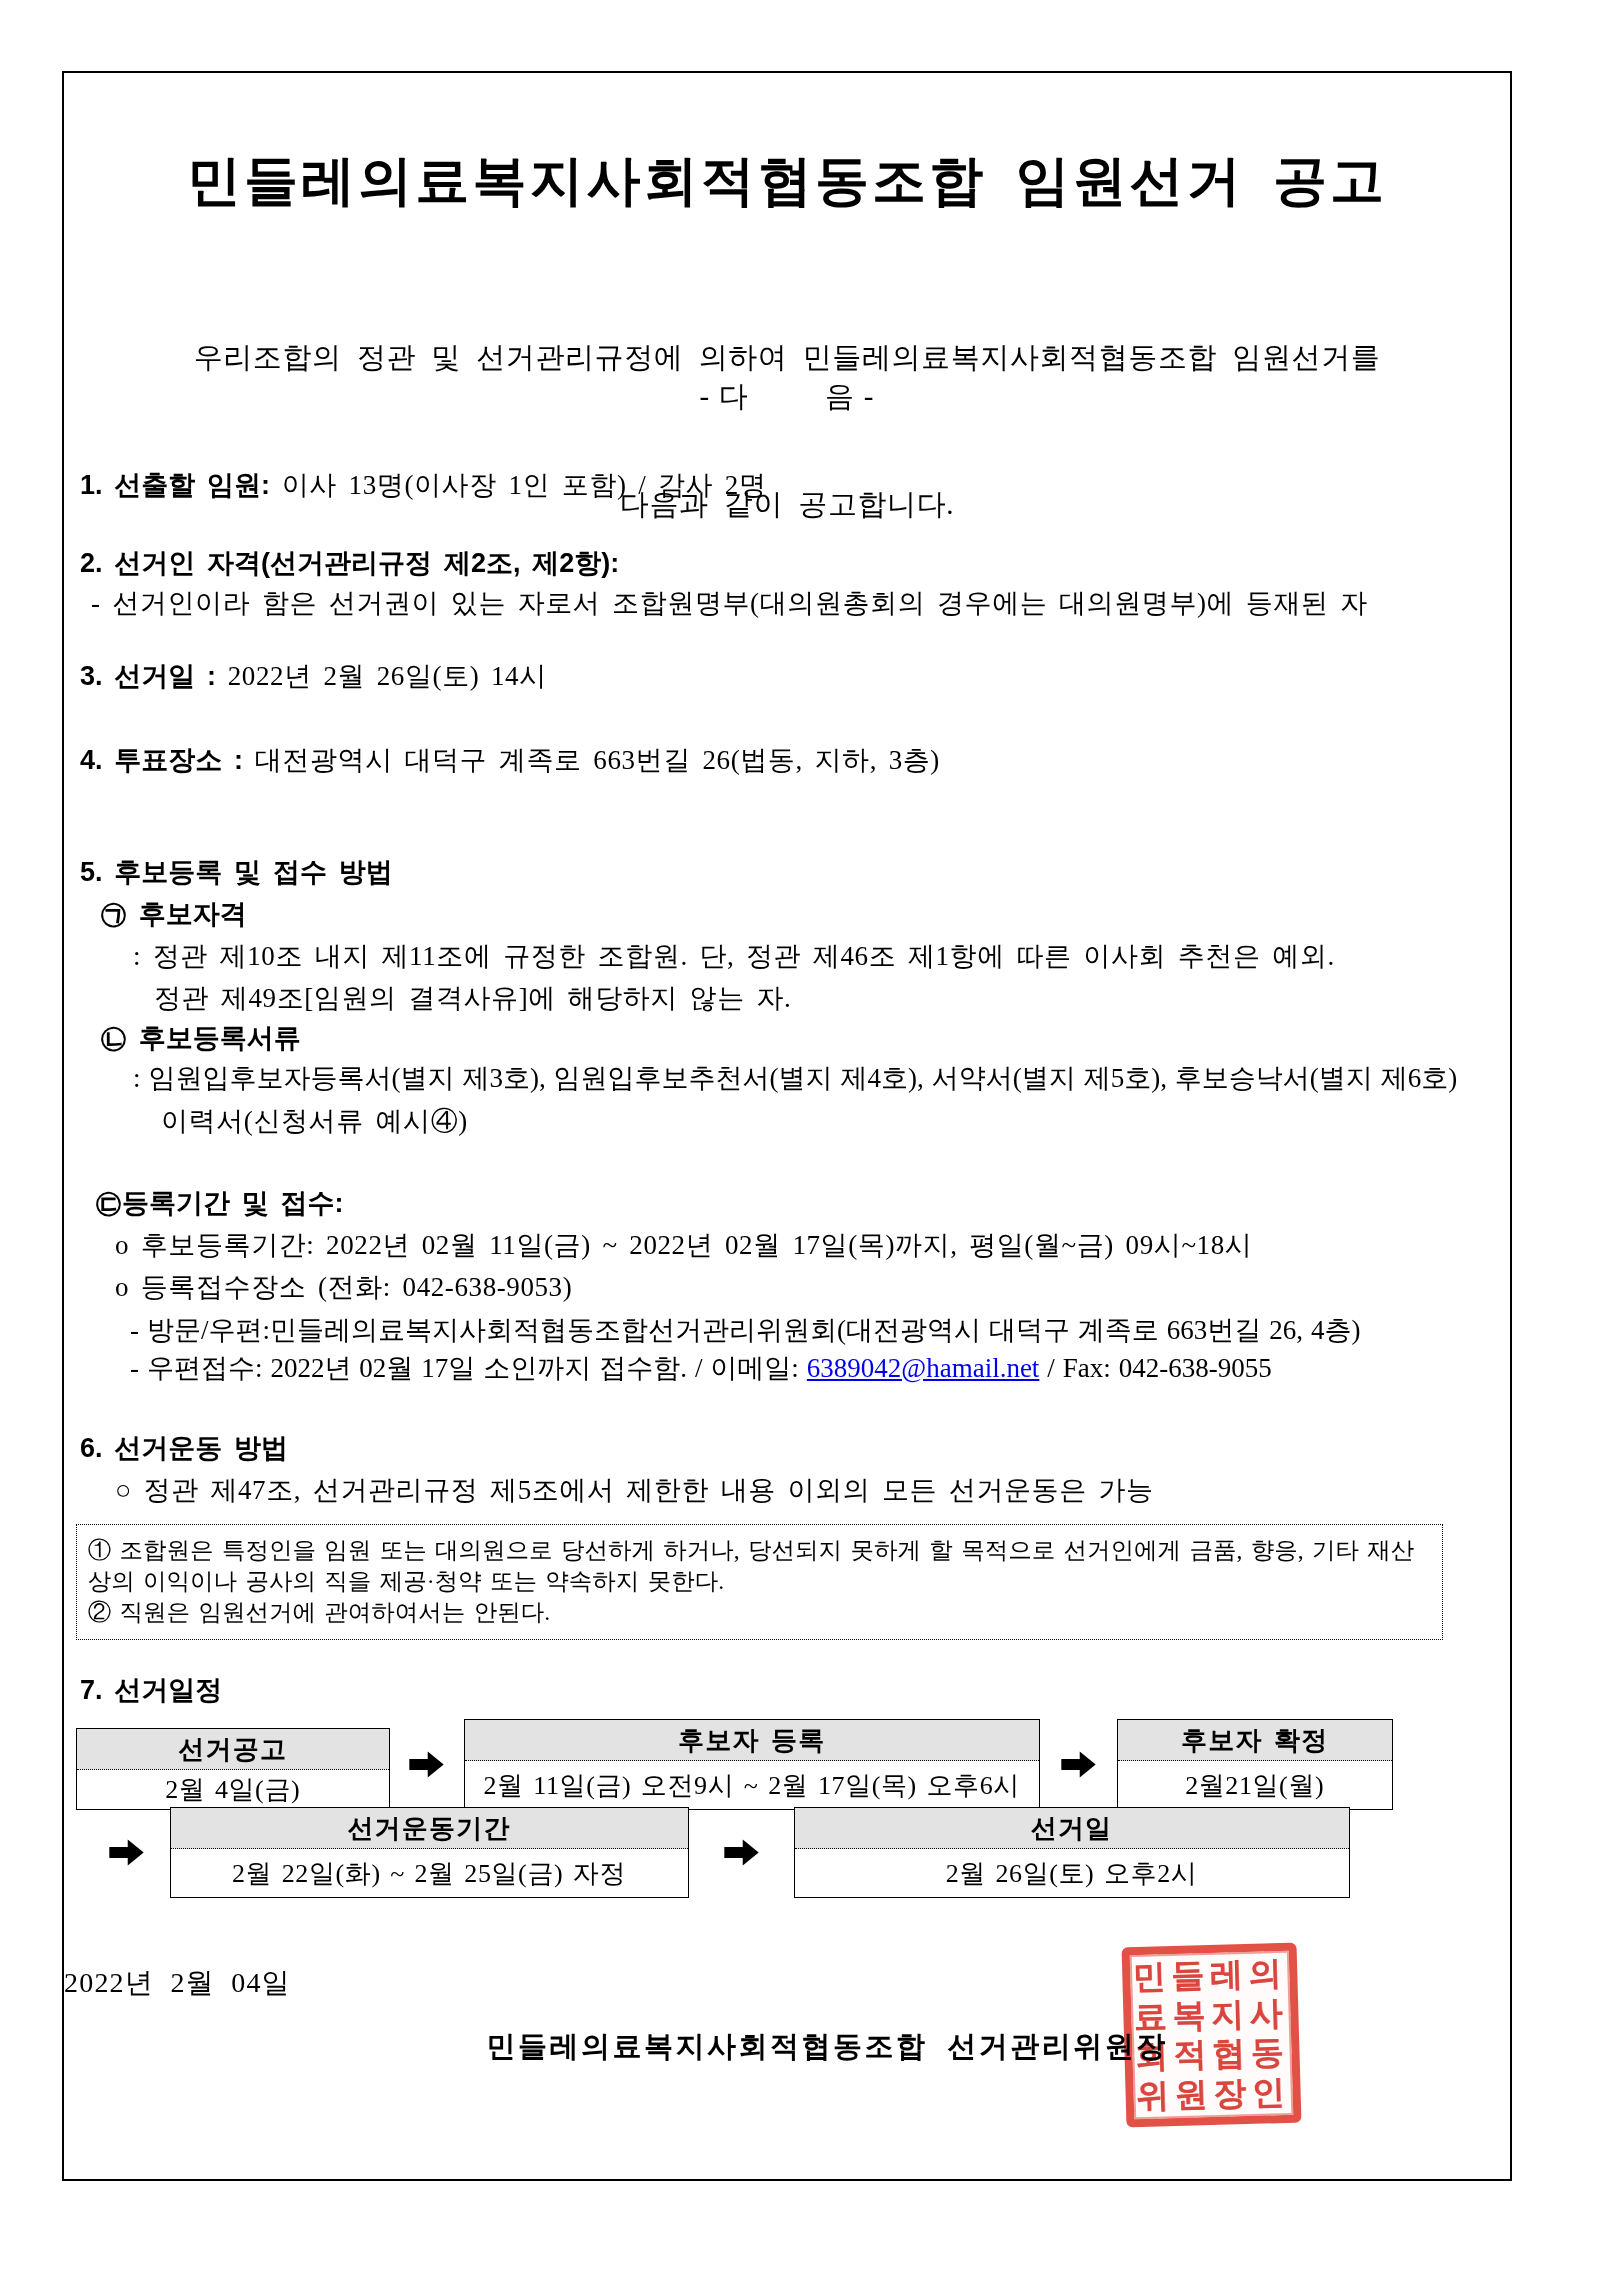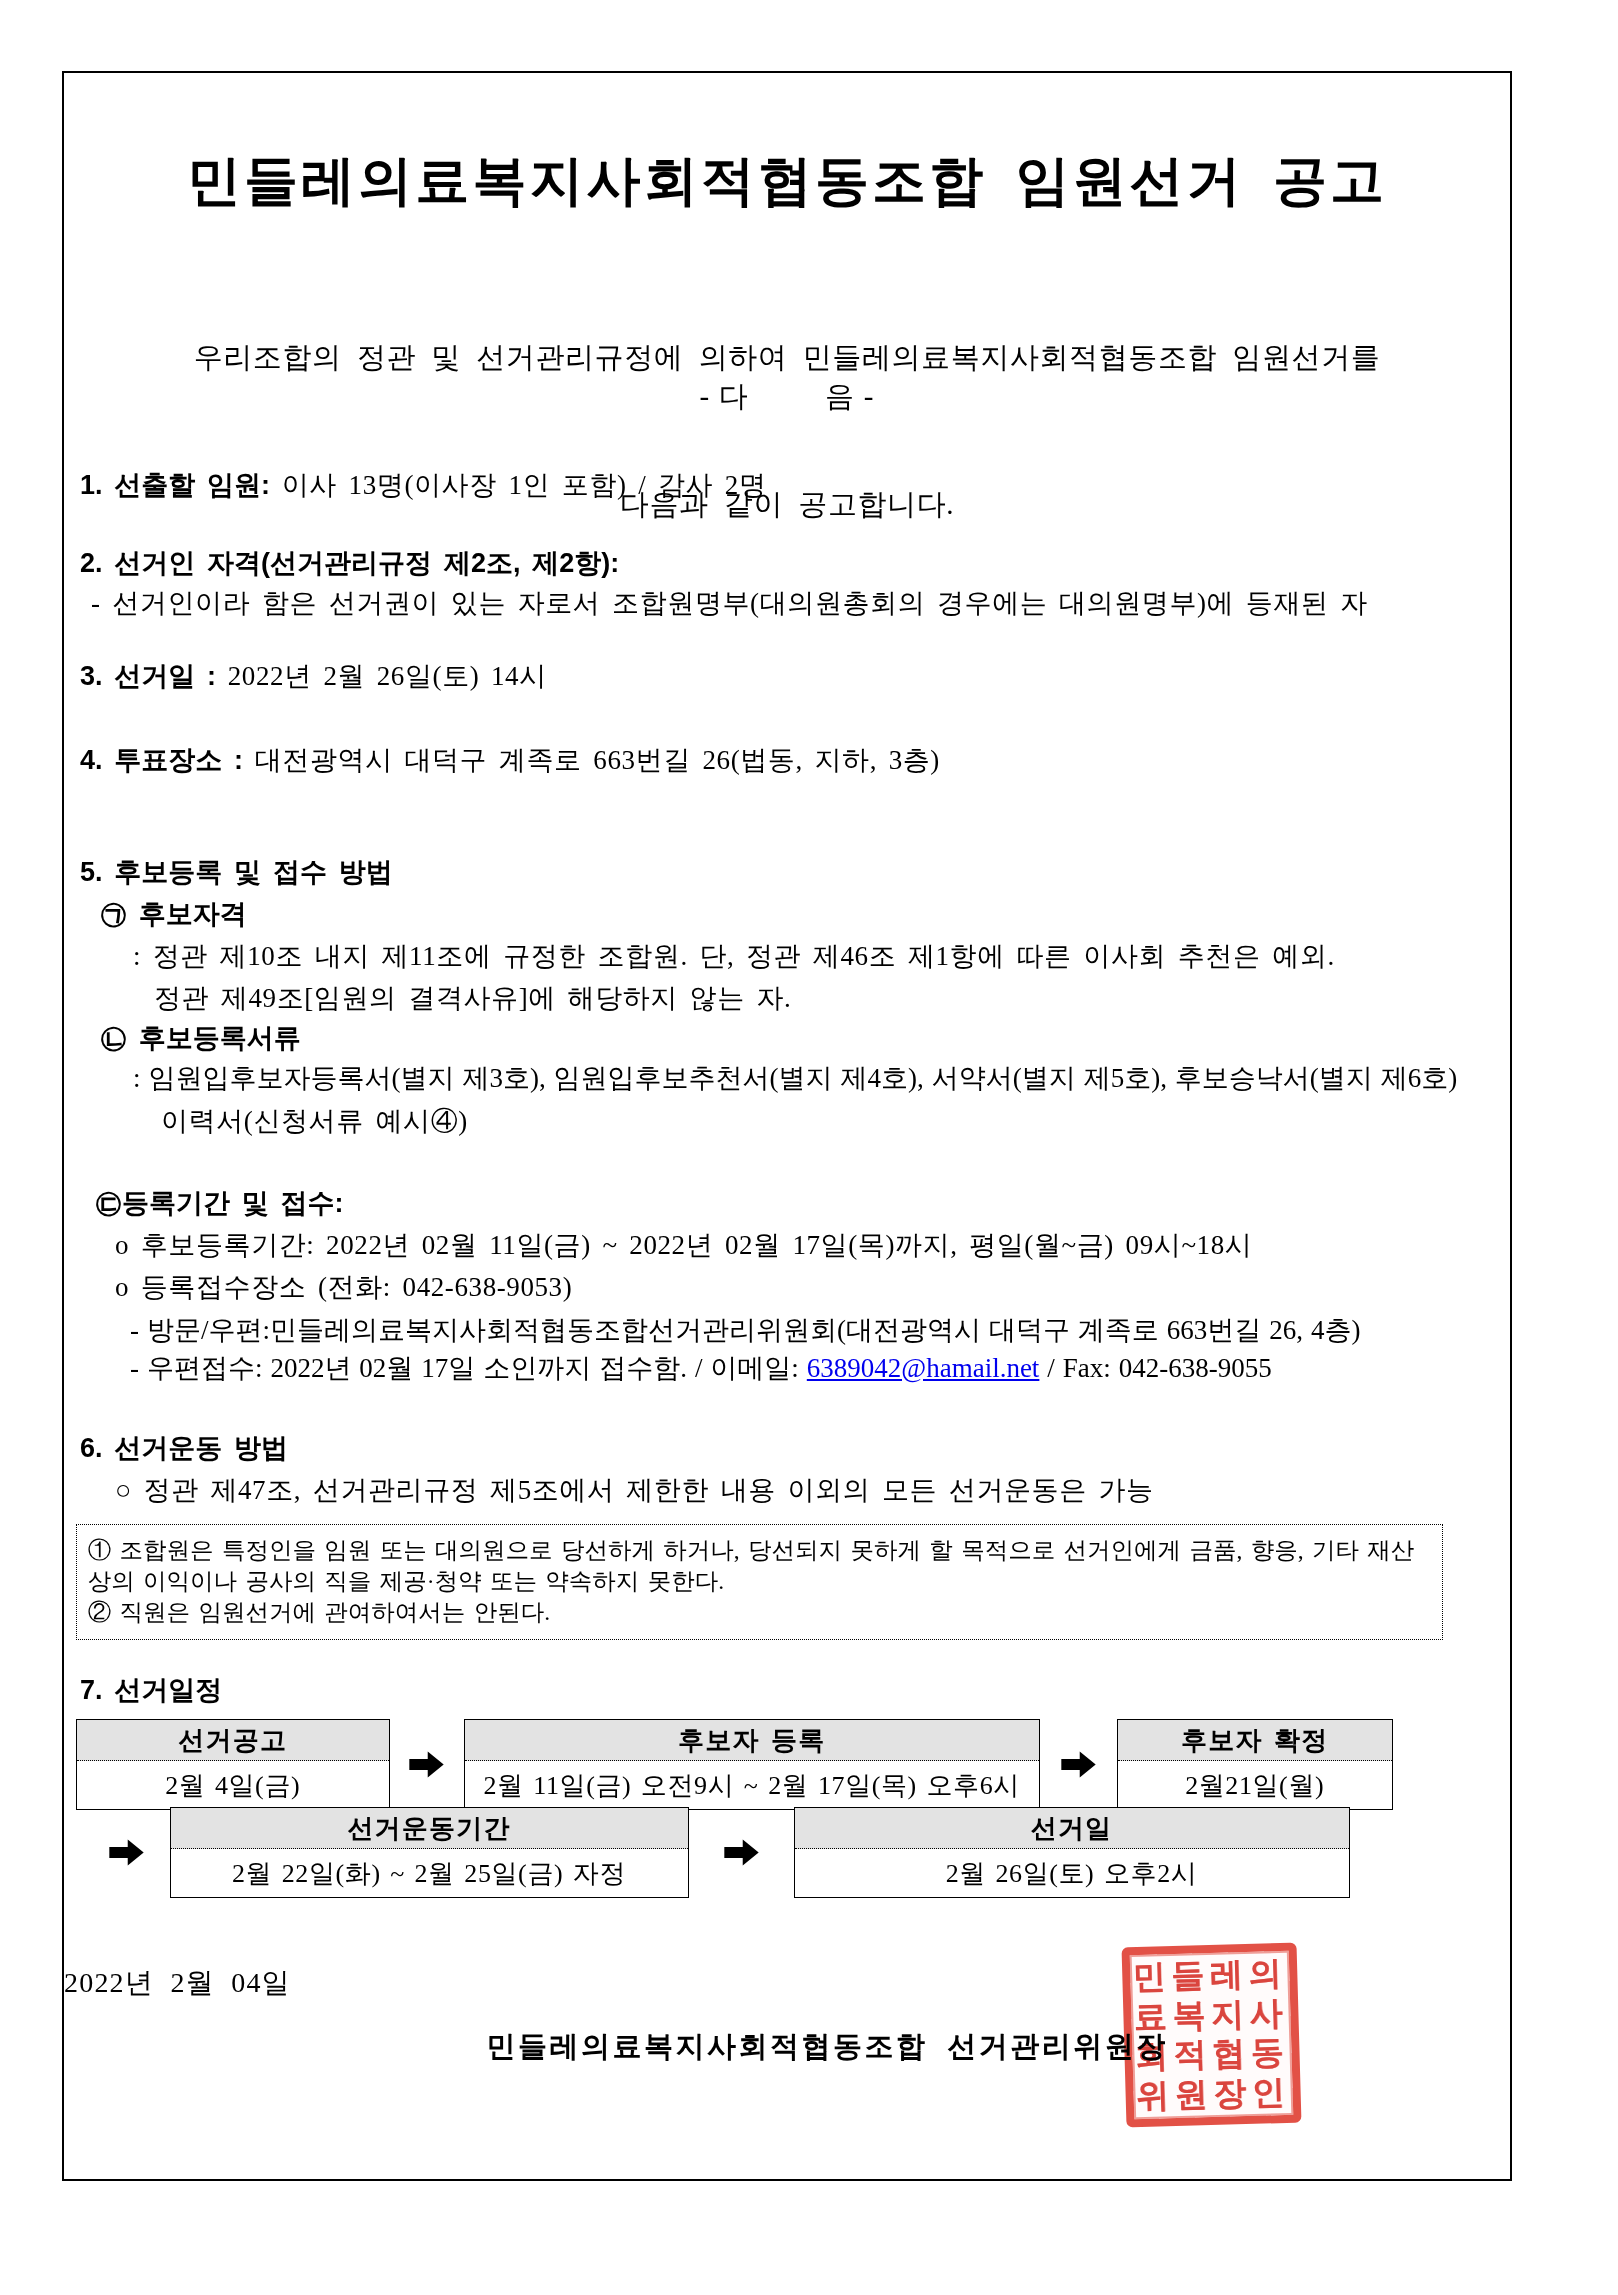--- a/index.html
+++ b/index.html
@@ -192,7 +192,7 @@
   <div class="abs line" style="left:16px;top:1600px;"><span class="lbl">7. 선거일정</span></div>
 
   <div class="abs sched-row" style="left:11.7px;top:1646px;">
-    <div class="sched-box" style="width:314px;">
+    <div class="sched-box" style="width:314px;margin-top:9px;">
       <div class="sched-head">선거공고</div>
       <div class="sched-body">2월 4일(금)</div>
     </div>

